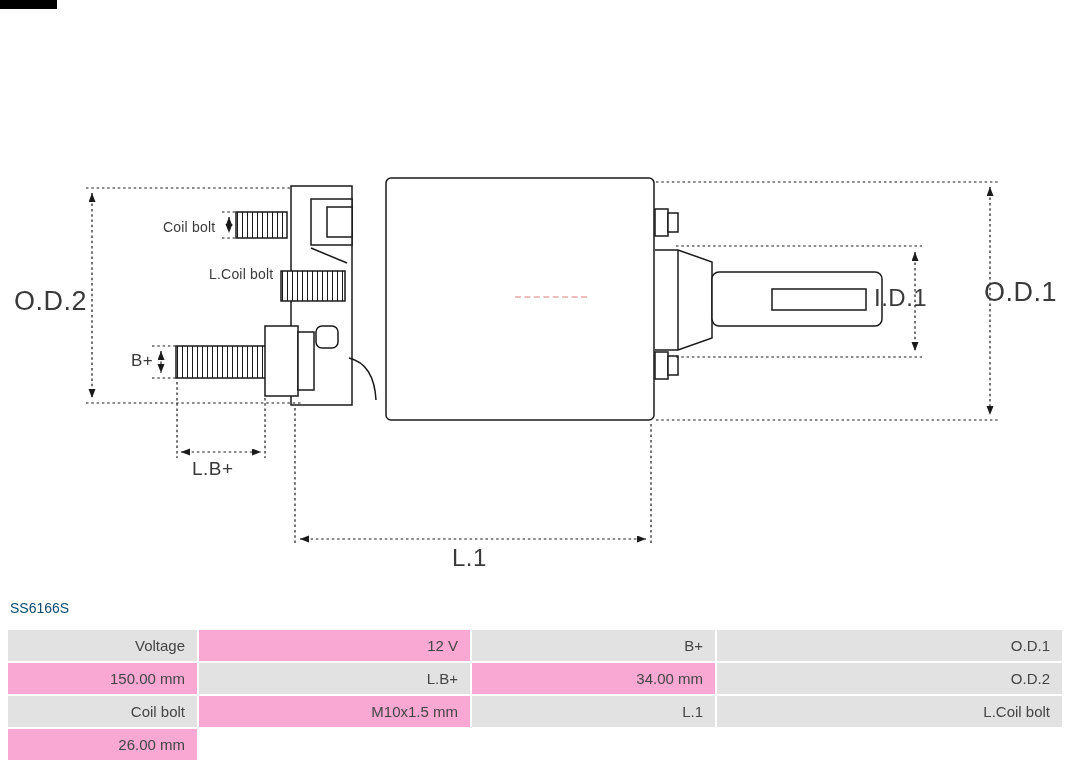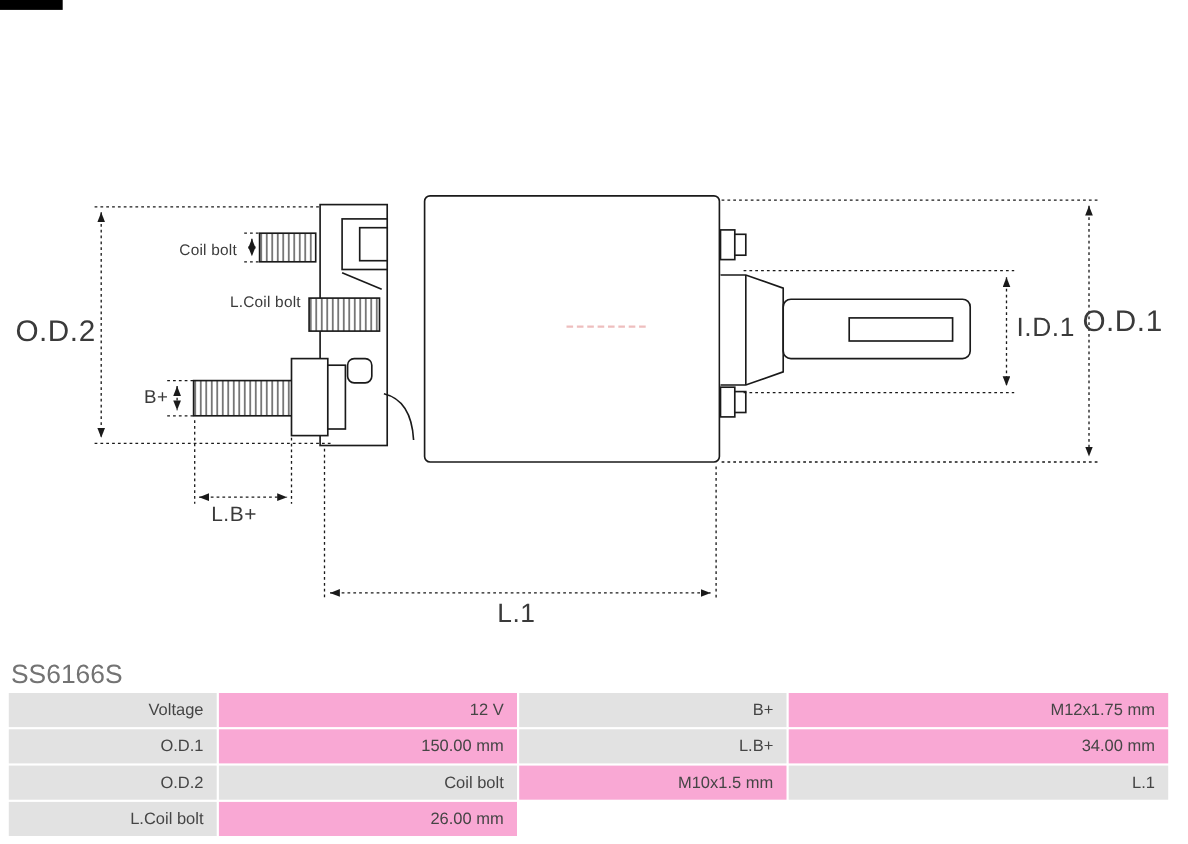--- a/index.html
+++ b/index.html
@@ -32,7 +32,7 @@
 
   .lbl-od2 { left: 14px;  top: 286px; }
   .lbl-od1 { left: 984px; top: 277px; }
-  .lbl-id1 { left: 924px; top: 284px; }
+  .lbl-id1 { left: 874px; top: 284px; }
   .lbl-l1  { left: 452px; top: 544px; }
   .lbl-lbplus { left: 192px; top: 458px; font-size: 19px; }
   .lbl-bplus  { left: 131px; top: 351px; }

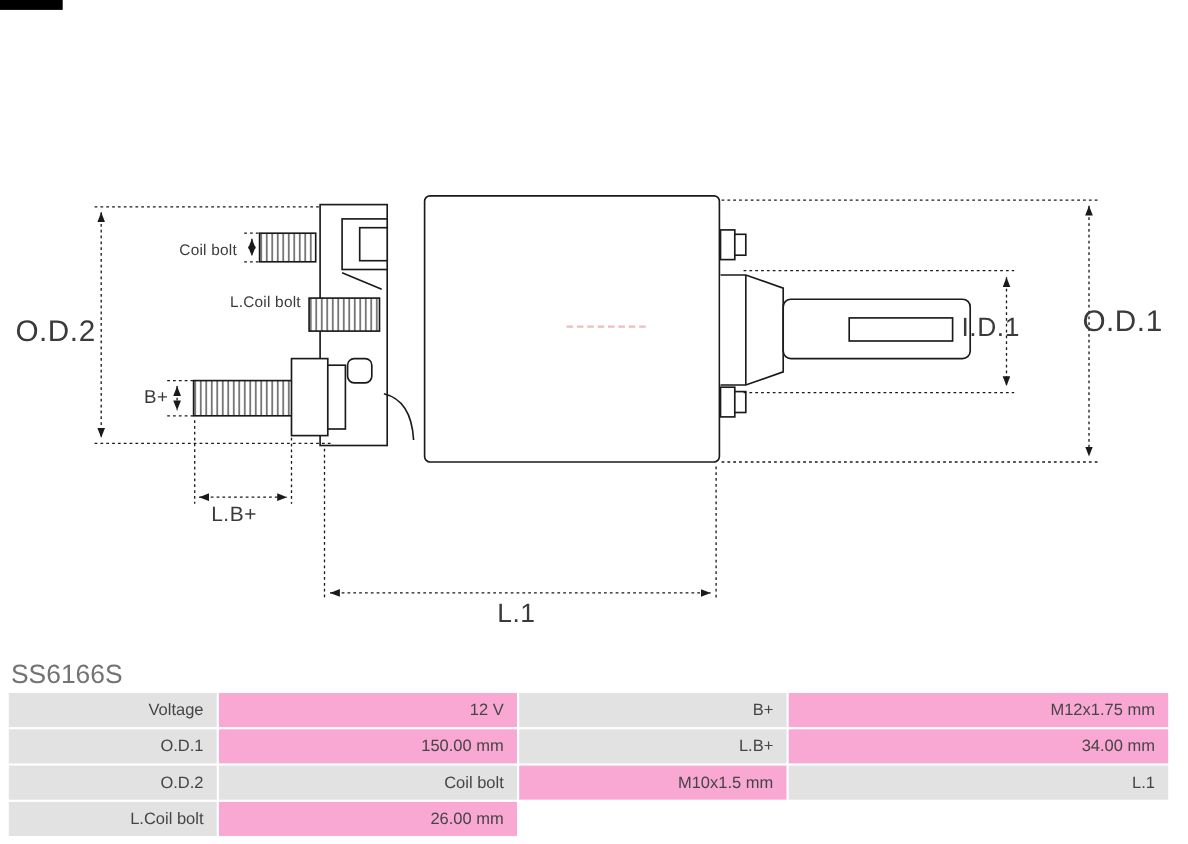--- a/index.html
+++ b/index.html
@@ -46,7 +46,7 @@
 
   .product-code {
     position: absolute; left: 10px; top: 600px;
-    font-size: 24px; font-weight: 400; color: #737373;
+    font-size: 14px; font-weight: 400; color: #0c4a6e;
   }
 
   .spec-table {

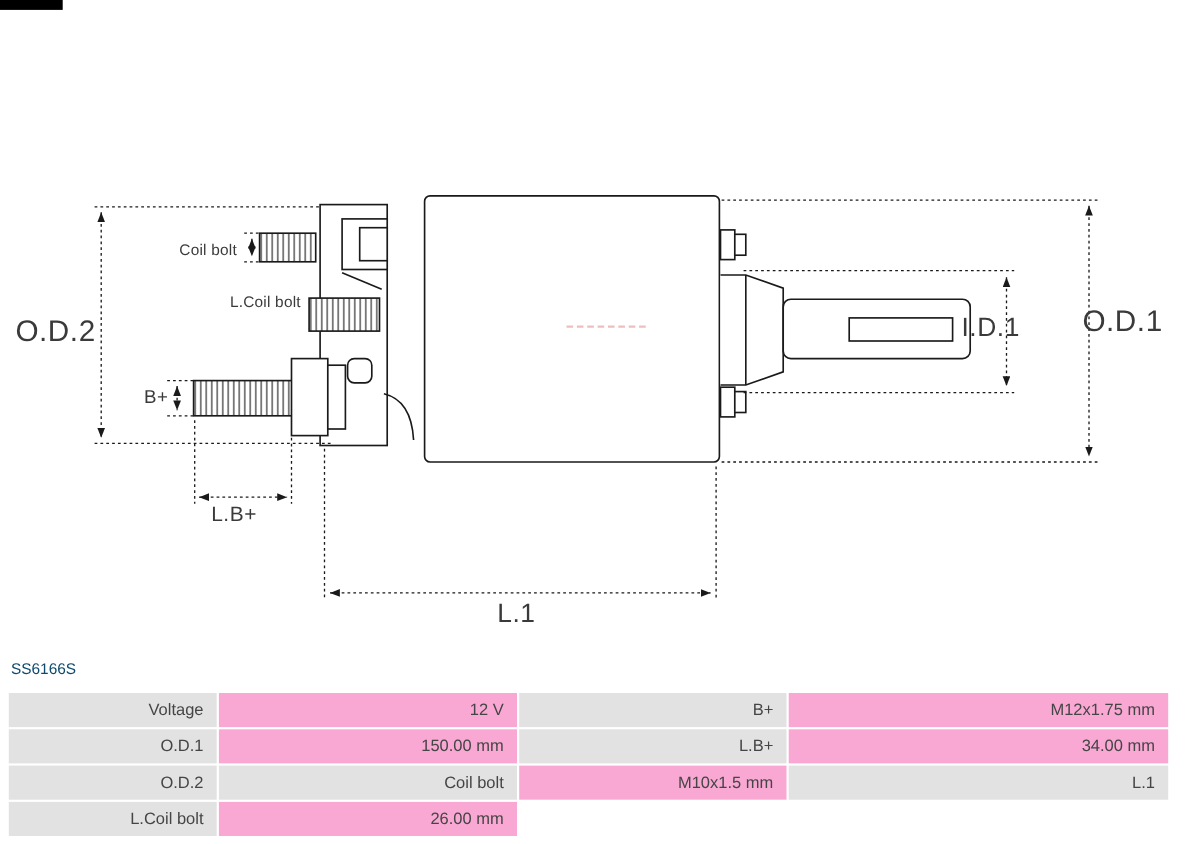--- a/index.html
+++ b/index.html
@@ -162,7 +162,6 @@
     <div class="cell label">Voltage</div>
     <div class="cell value">12 V</div>
     <div class="cell label">B+</div>
-    <div class="cell value">M12x1.75 mm</div>
 
     <div class="cell label">O.D.1</div>
     <div class="cell value">150.00 mm</div>

